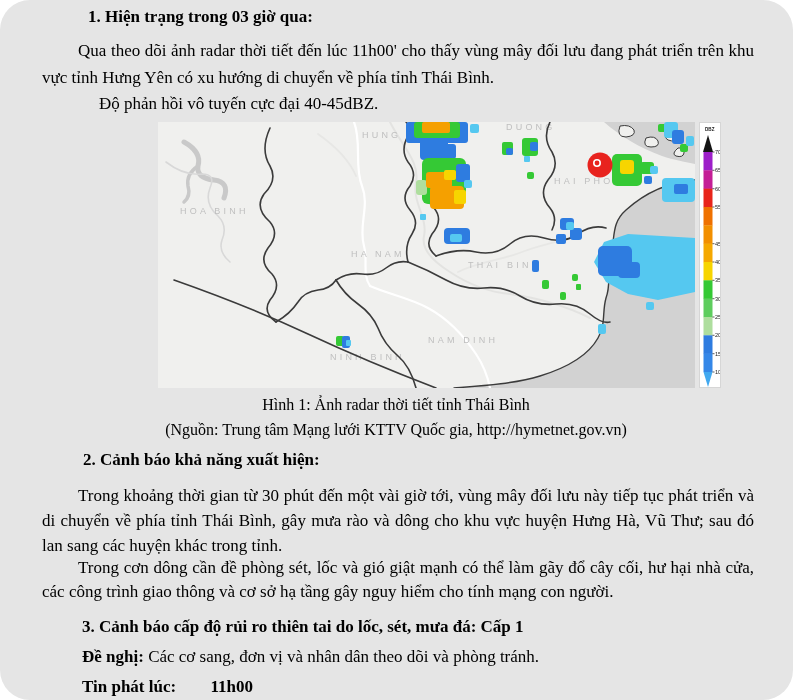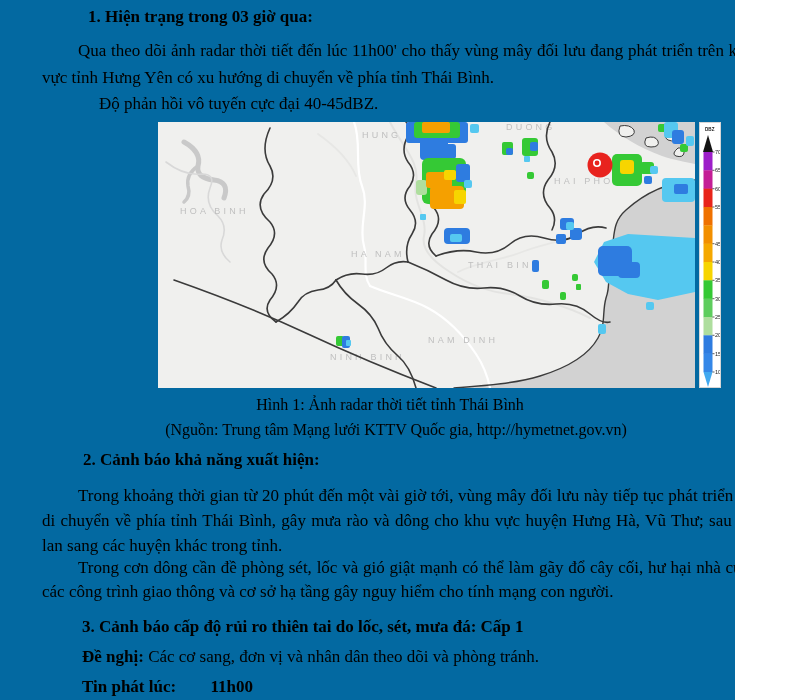--- a/index.html
+++ b/index.html
@@ -3,8 +3,8 @@
 <meta charset="utf-8">
 <style>
   html,body{margin:0;padding:0;background:#fff;}
-  #page{position:relative;width:735px;height:700px;background:#0369a1;overflow:hidden;
-        font-family:"Liberation Serif","DejaVu Serif",serif;color:#000;}
+  #page{position:relative;width:793px;height:700px;background:#e5e5e5;overflow:hidden;
+        font-family:"Liberation Serif","DejaVu Serif",serif;color:#000;border-radius:30px;}
   .abs{position:absolute;}
   .h{font-weight:bold;font-size:17px;white-space:nowrap;}
   .body-p{width:712px;font-size:17px;text-align:justify;}

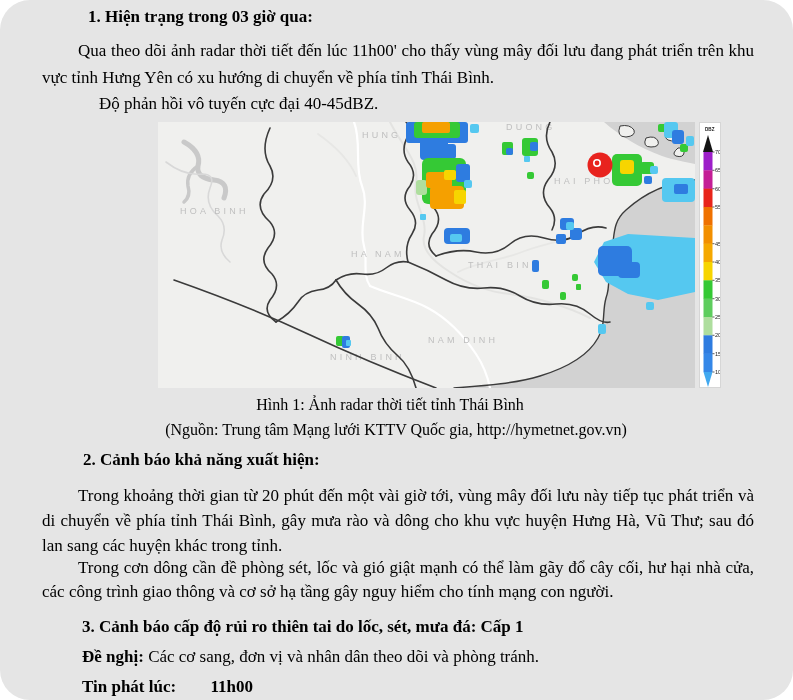--- a/index.html
+++ b/index.html
@@ -214,7 +214,7 @@
     </svg>
   </div>
 
-  <div class="abs center-line" style="left:36px;top:396px;">Hình 1: Ảnh radar thời tiết tỉnh Thái Bình</div>
+  <div class="abs center-line" style="left:42px;top:396px;">Hình 1: Ảnh radar thời tiết tỉnh Thái Bình</div>
   <div class="abs center-line" style="left:42px;top:421px;">(Nguồn: Trung tâm Mạng lưới KTTV Quốc gia, http://hymetnet.gov.vn)</div>
 
   <div class="abs h" style="left:83px;top:450px;">2. Cảnh báo khả năng xuất hiện:</div>

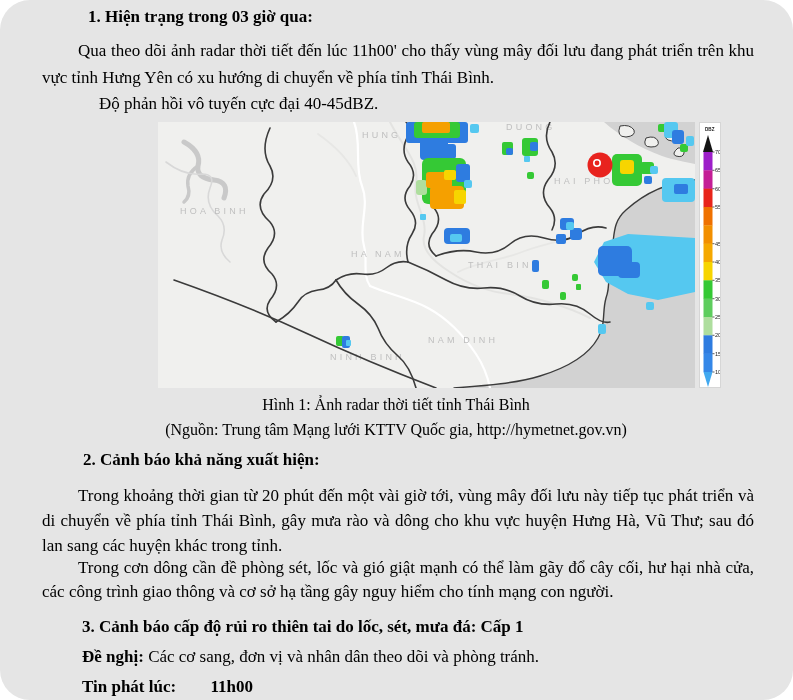--- a/index.html
+++ b/index.html
@@ -219,7 +219,7 @@
 
   <div class="abs h" style="left:83px;top:450px;">2. Cảnh báo khả năng xuất hiện:</div>
 
-  <div class="abs body-p indent" style="left:42px;top:483px;line-height:25px;">Trong khoảng thời gian từ 20 phút đến một vài giờ tới, vùng mây đối lưu này tiếp tục phát triển và di chuyển về phía tỉnh Thái Bình, gây mưa rào và dông cho khu vực huyện Hưng Hà, Vũ Thư; sau đó lan sang các huyện khác trong tỉnh.</div>
+  <div class="abs body-p indent" style="left:42px;top:483px;line-height:25px;">Trong khoảng thời gian từ 30 phút đến một vài giờ tới, vùng mây đối lưu này tiếp tục phát triển và di chuyển về phía tỉnh Thái Bình, gây mưa rào và dông cho khu vực huyện Hưng Hà, Vũ Thư; sau đó lan sang các huyện khác trong tỉnh.</div>
 
   <div class="abs body-p indent" style="left:42px;top:556px;line-height:24px;">Trong cơn dông cần đề phòng sét, lốc và gió giật mạnh có thể làm gãy đổ cây cối, hư hại nhà cửa, các công trình giao thông và cơ sở hạ tầng gây nguy hiểm cho tính mạng con người.</div>
 

